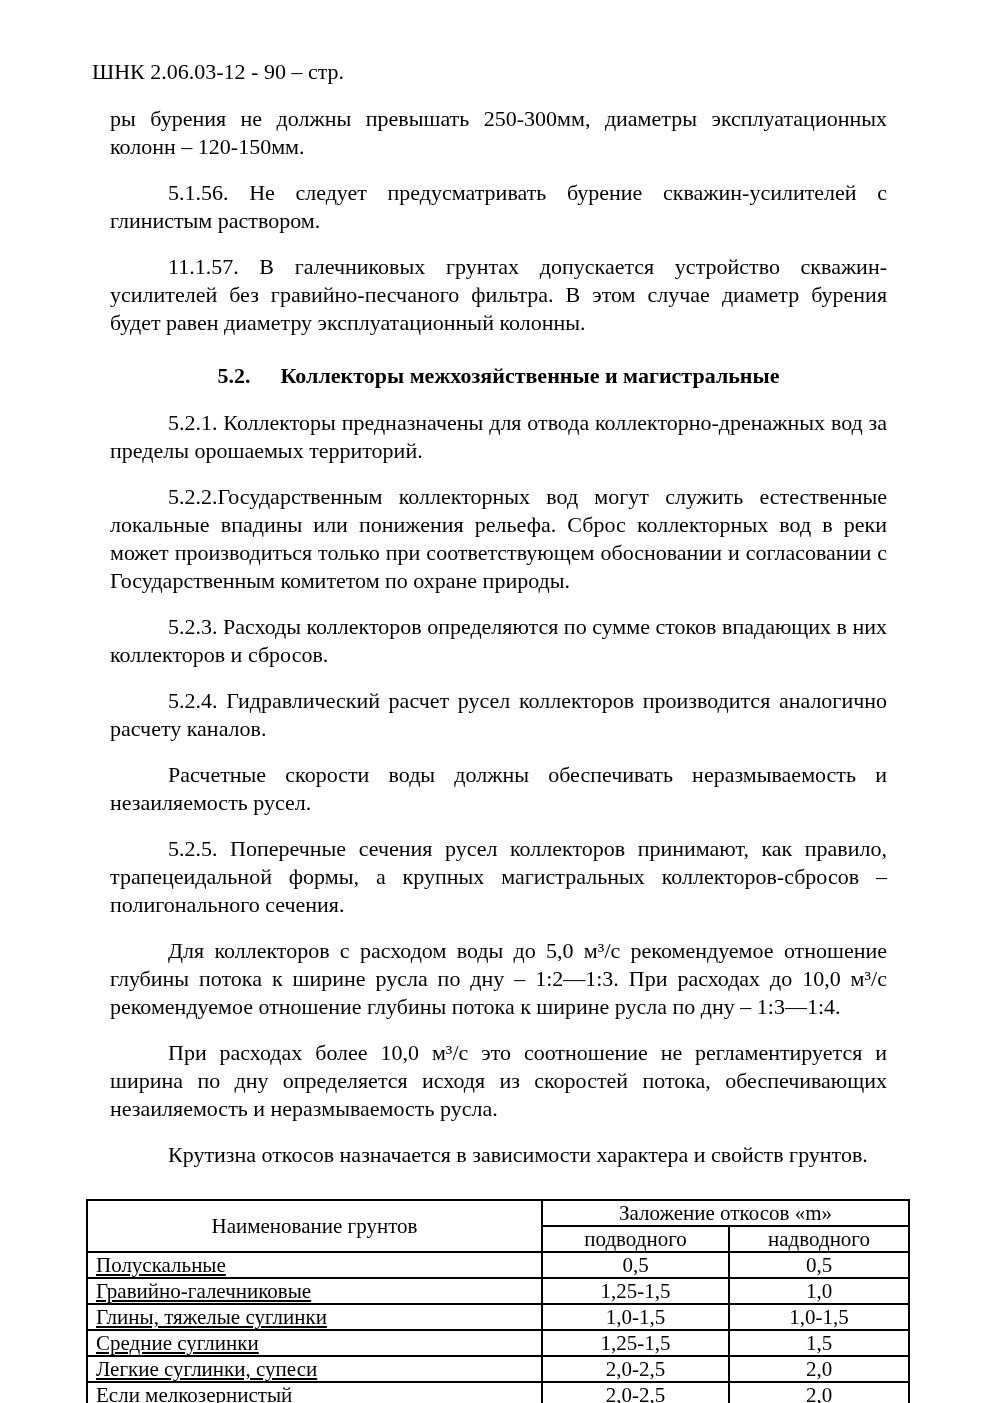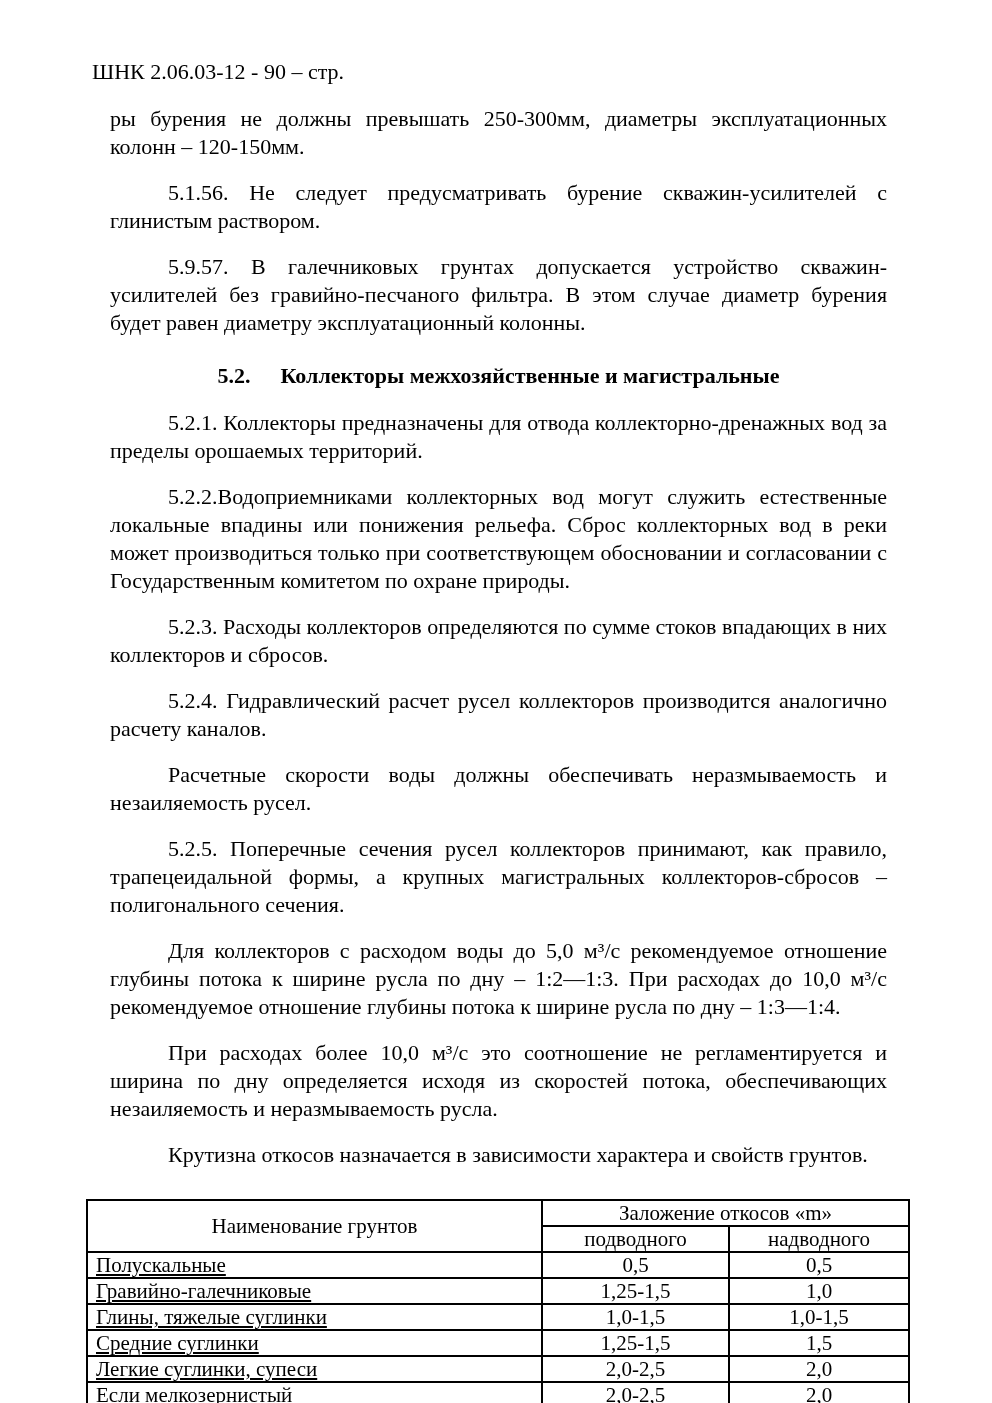--- a/index.html
+++ b/index.html
@@ -86,7 +86,7 @@
   <div id="intro-paragraphs">
       <p class="para">ры бурения не должны превышать 250-300мм, диаметры эксплуатационных колонн – 120-150мм.</p>
       <p class="para indent">5.1.56. Не следует предусматривать бурение скважин-усилителей с глинистым раствором.</p>
-      <p class="para indent">5.9.57. В галечниковых грунтах допускается устройство скважин-усилителей без гравийно-песчаного фильтра. В этом случае диаметр бурения будет равен диаметру эксплуатационный колонны.</p>
+      <p class="para indent">11.1.57. В галечниковых грунтах допускается устройство скважин-усилителей без гравийно-песчаного фильтра. В этом случае диаметр бурения будет равен диаметру эксплуатационный колонны.</p>
     </div>
 
   <div class="section-heading">

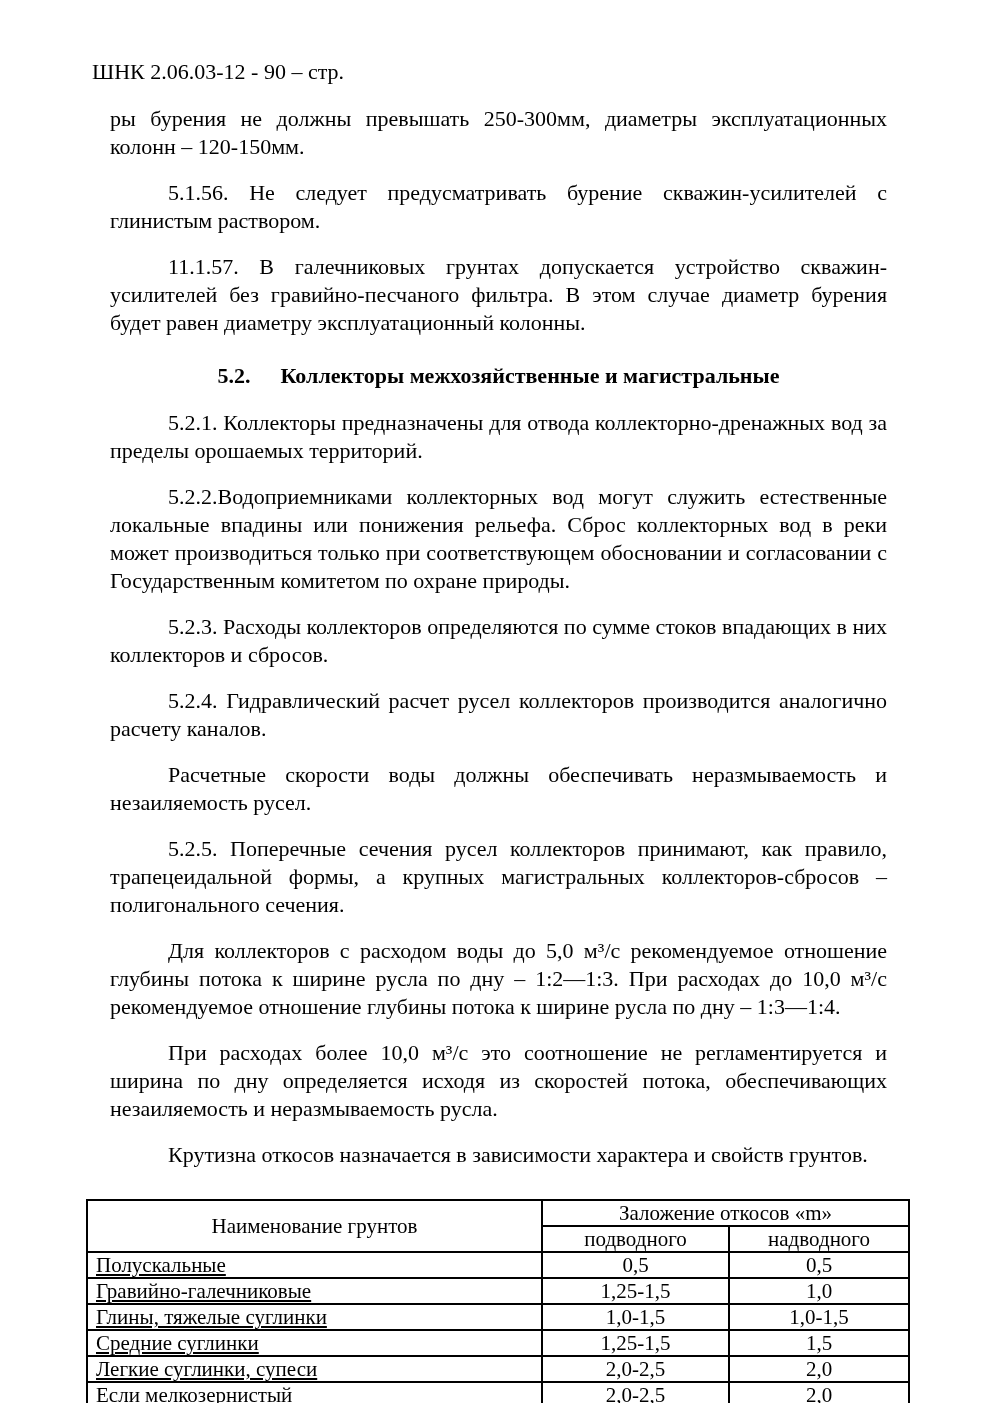--- a/index.html
+++ b/index.html
@@ -95,7 +95,7 @@
 
   <div id="section-paragraphs">
       <p class="para indent">5.2.1. Коллекторы предназначены для отвода коллекторно-дренажных вод за пределы орошаемых территорий.</p>
-      <p class="para indent">5.2.2.Водоприемниками коллекторных вод могут служить естественные локальные впадины или понижения рельефа. Сброс коллекторных вод в реки может производиться только при соответствующем обосновании и согласовании с Государственным комитетом по охране природы.</p>
+      <p class="para indent">5.2.2.Государственным коллекторных вод могут служить естественные локальные впадины или понижения рельефа. Сброс коллекторных вод в реки может производиться только при соответствующем обосновании и согласовании с Государственным комитетом по охране природы.</p>
       <p class="para indent">5.2.3. Расходы коллекторов определяются по сумме стоков впадающих в них коллекторов и сбросов.</p>
       <p class="para indent">5.2.4. Гидравлический расчет русел коллекторов производится аналогично расчету каналов.</p>
       <p class="para indent">Расчетные скорости воды должны обеспечивать неразмываемость и незаиляемость русел.</p>

